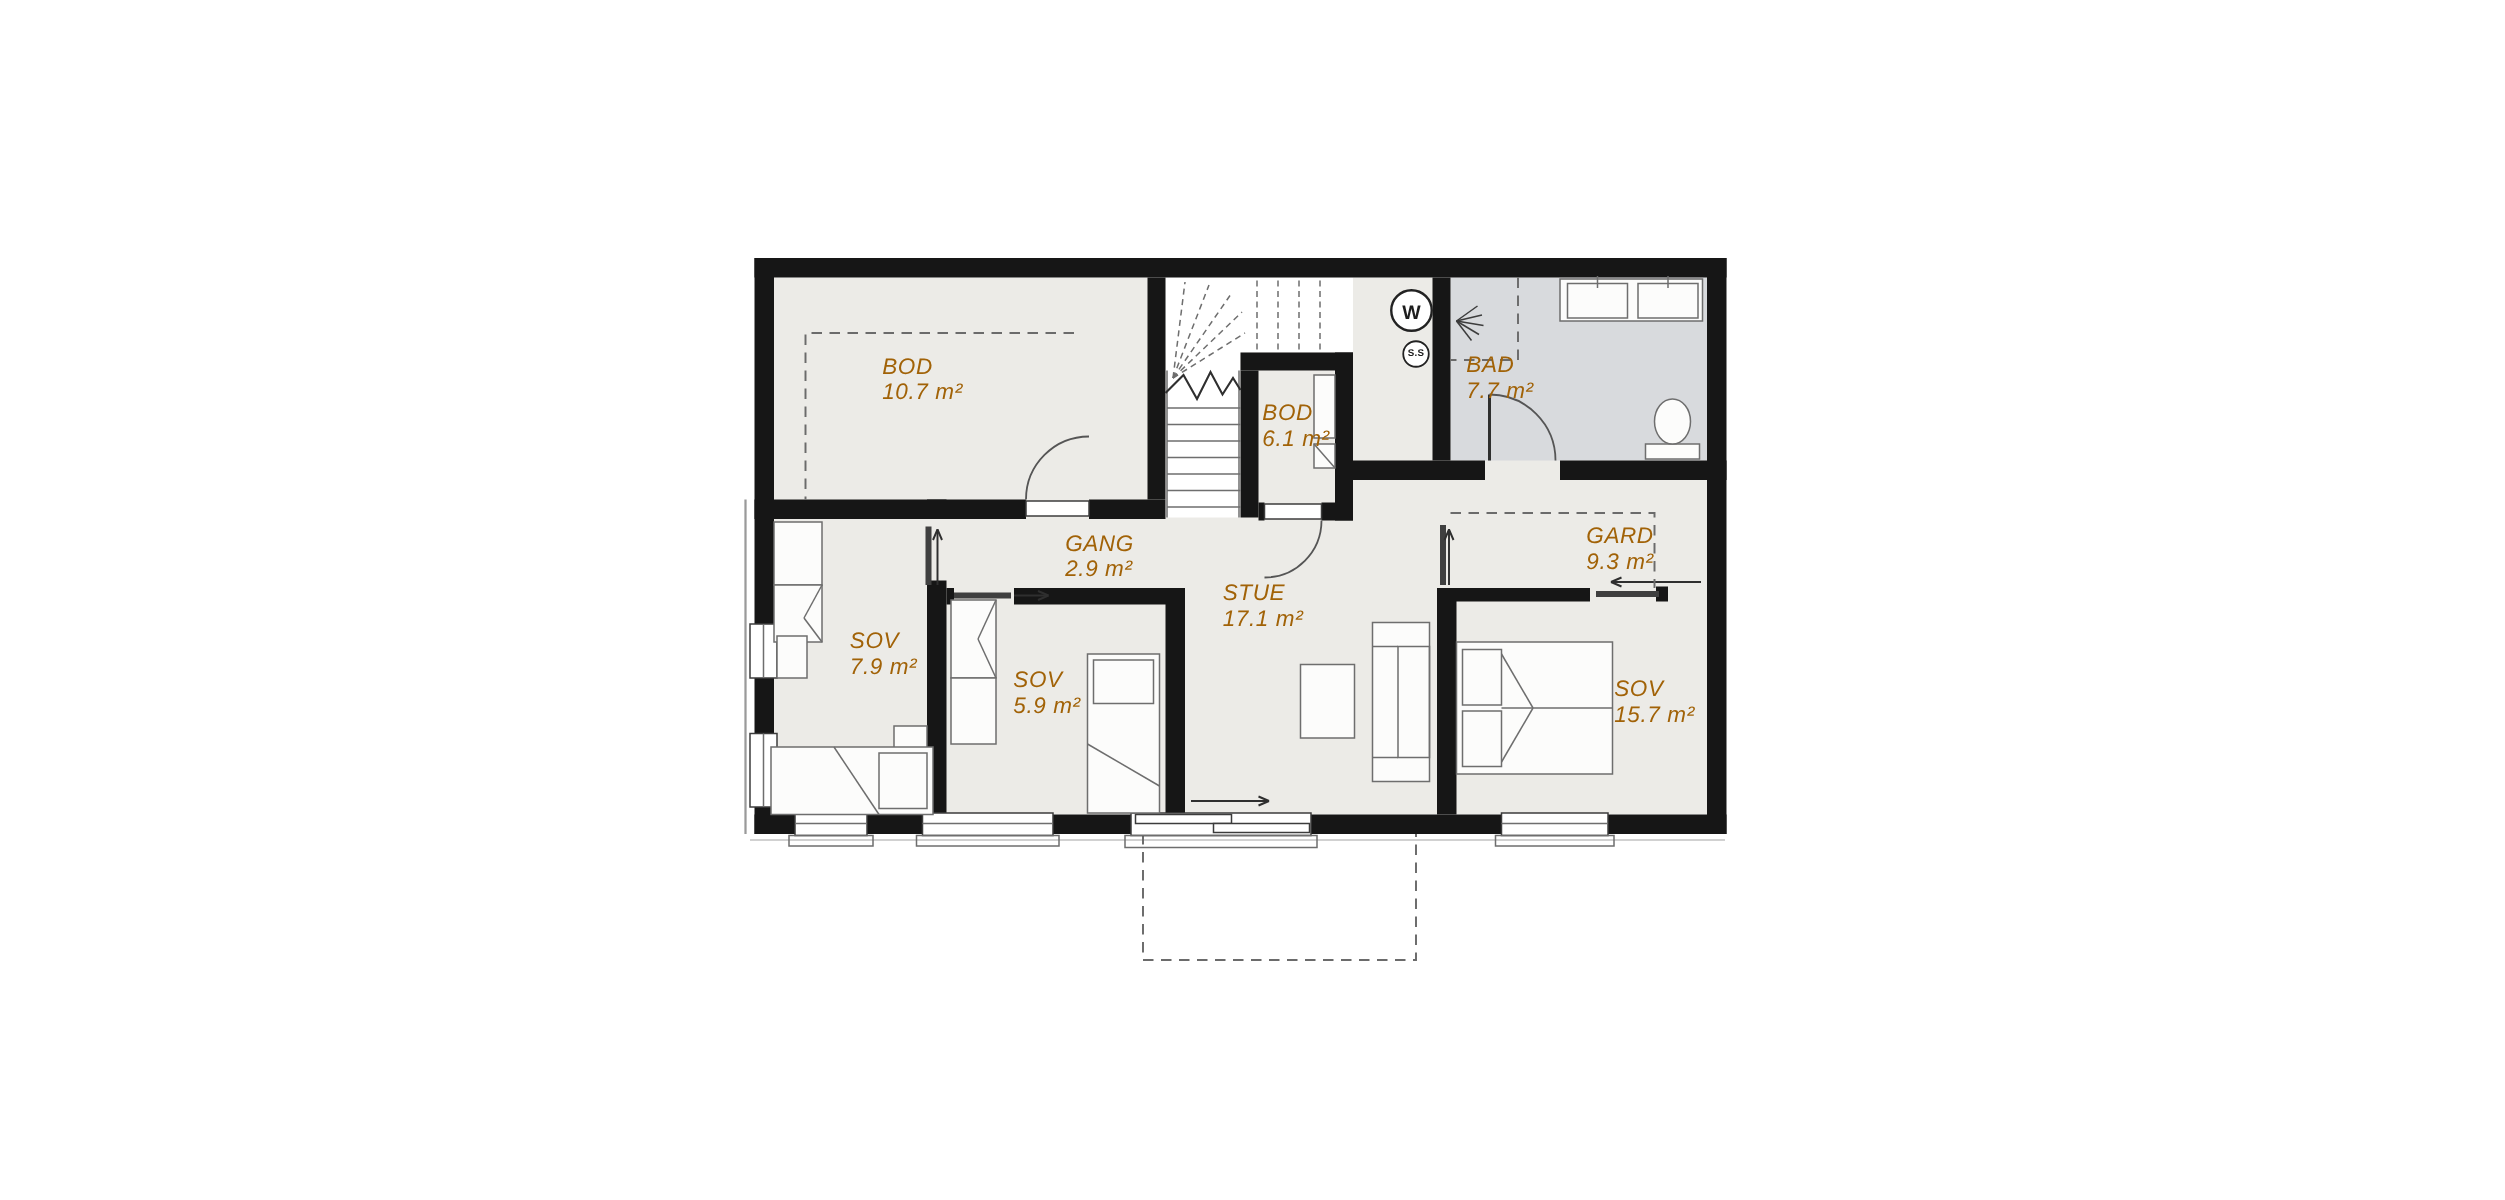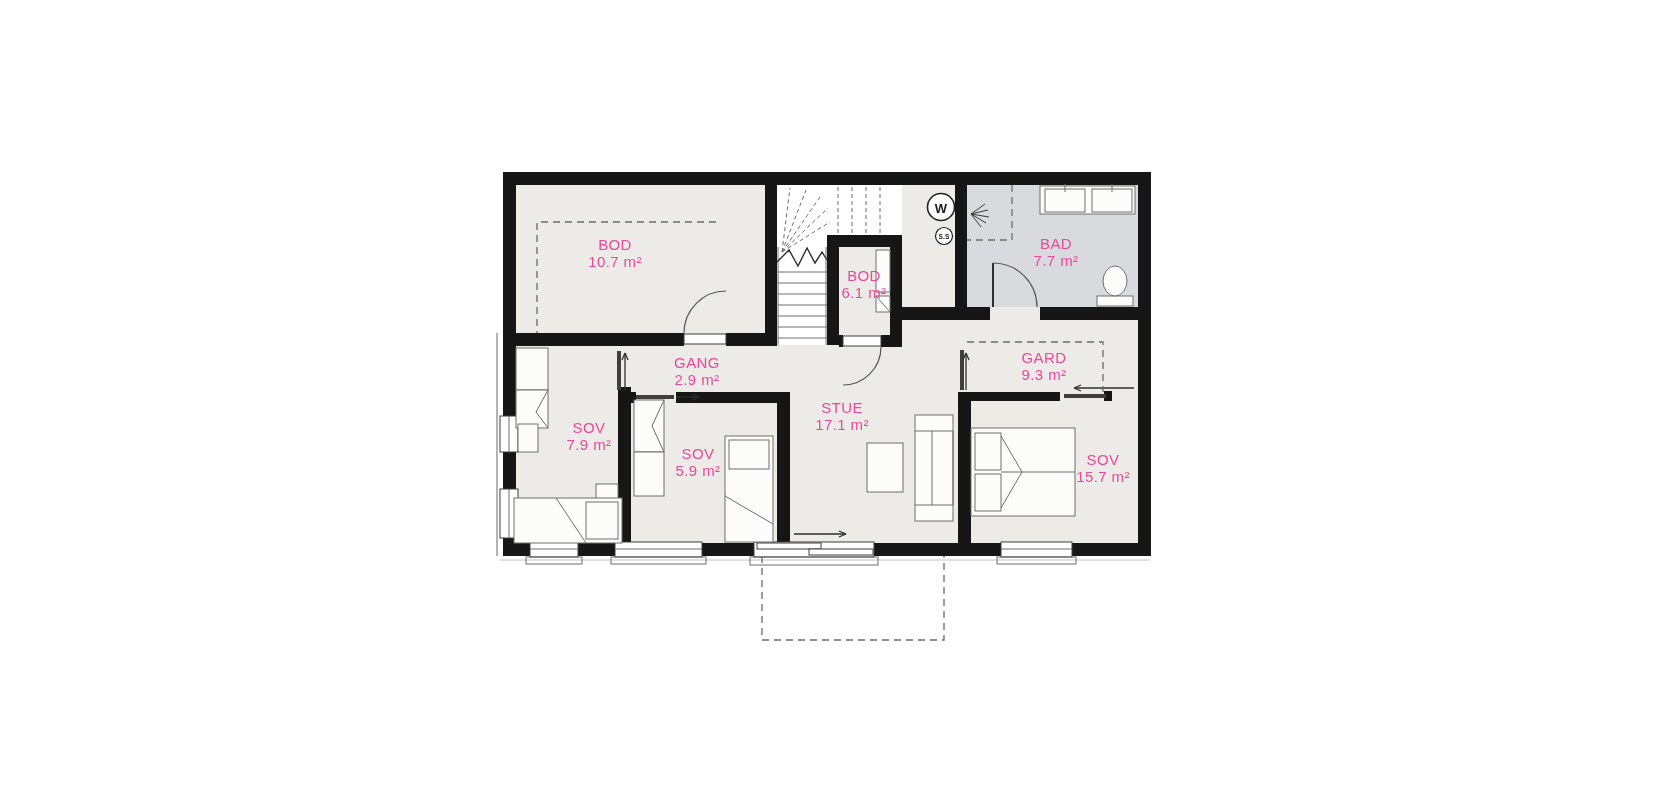--- a/index.html
+++ b/index.html
@@ -5,8 +5,8 @@
   html,body{margin:0;padding:0;background:#ffffff;}
   .stage{position:relative;width:1670px;height:800px;background:#fff;overflow:hidden;
          font-family:"Liberation Sans", sans-serif;}
-  .room-label{position:absolute;transform:translate(-50%,-50%);text-align:center;
-              color:#ec4899;font-size:15px;font-weight:500;line-height:17px;letter-spacing:.4px;white-space:nowrap;}
+  .room-label{position:absolute;transform:translate(-50%,-50%);text-align:left;
+              color:#a16207;font-size:15px;font-weight:500;line-height:17px;letter-spacing:.4px;white-space:nowrap;font-style:italic;}
   .circ-label{position:absolute;transform:translate(-50%,-50%);color:#1d1d1d;font-weight:bold;text-align:center;}
   .w-size{font-size:13px;}
   .ss-size{font-size:6.5px;letter-spacing:.2px;}

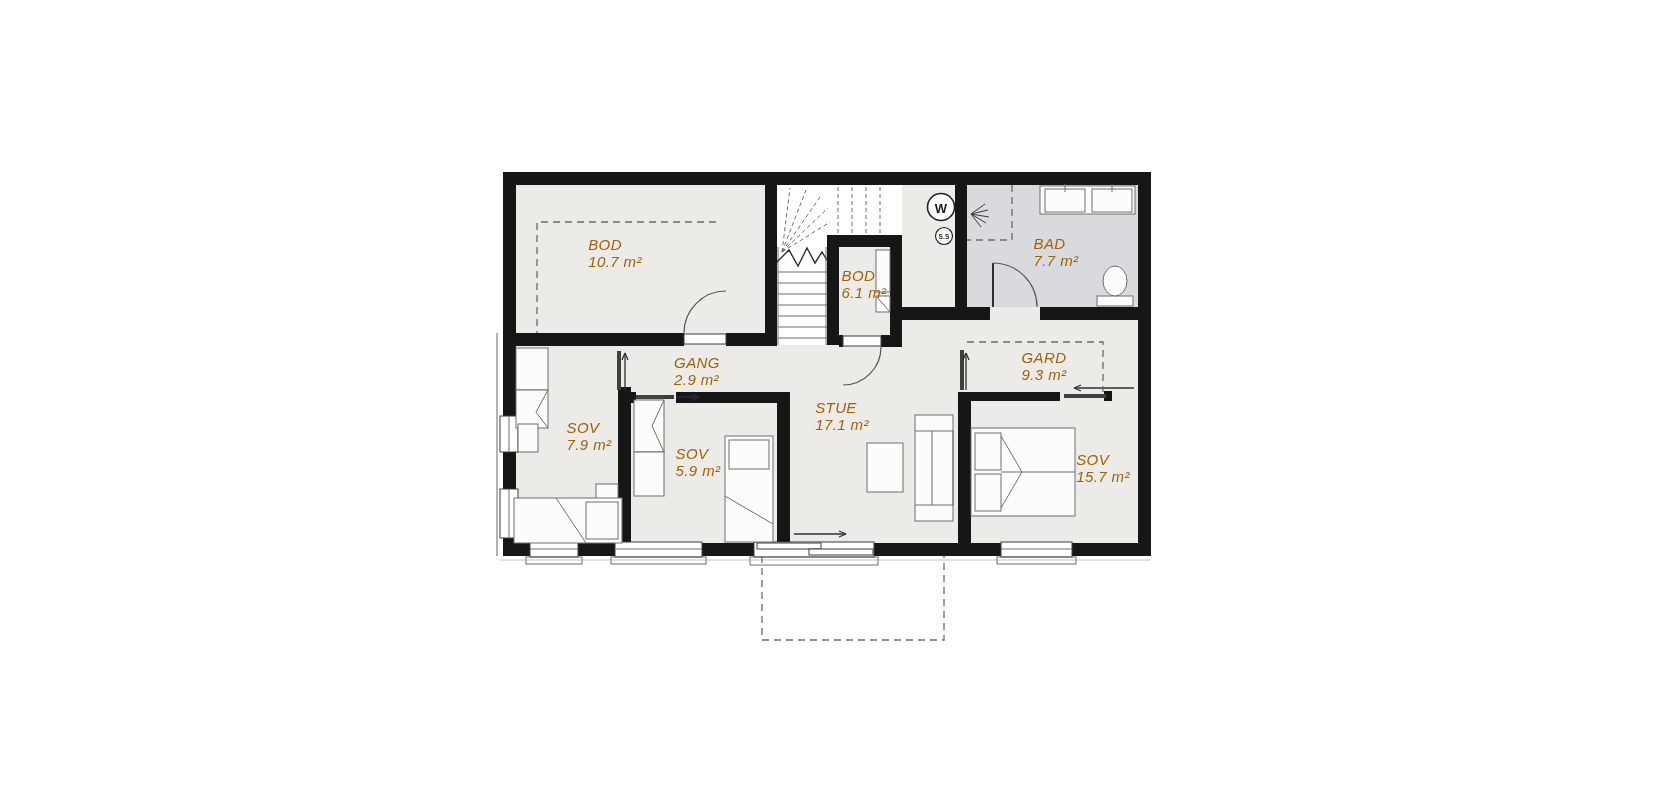--- a/index.html
+++ b/index.html
@@ -265,7 +265,7 @@
     <div>BOD</div>
     <div>6.1 m²</div>
   </div>
-  <div class="room-label" style="left:1056px;top:252px">
+  <div class="room-label" style="left:1000px;top:252px">
     <div>BAD</div>
     <div>7.7 m²</div>
   </div>

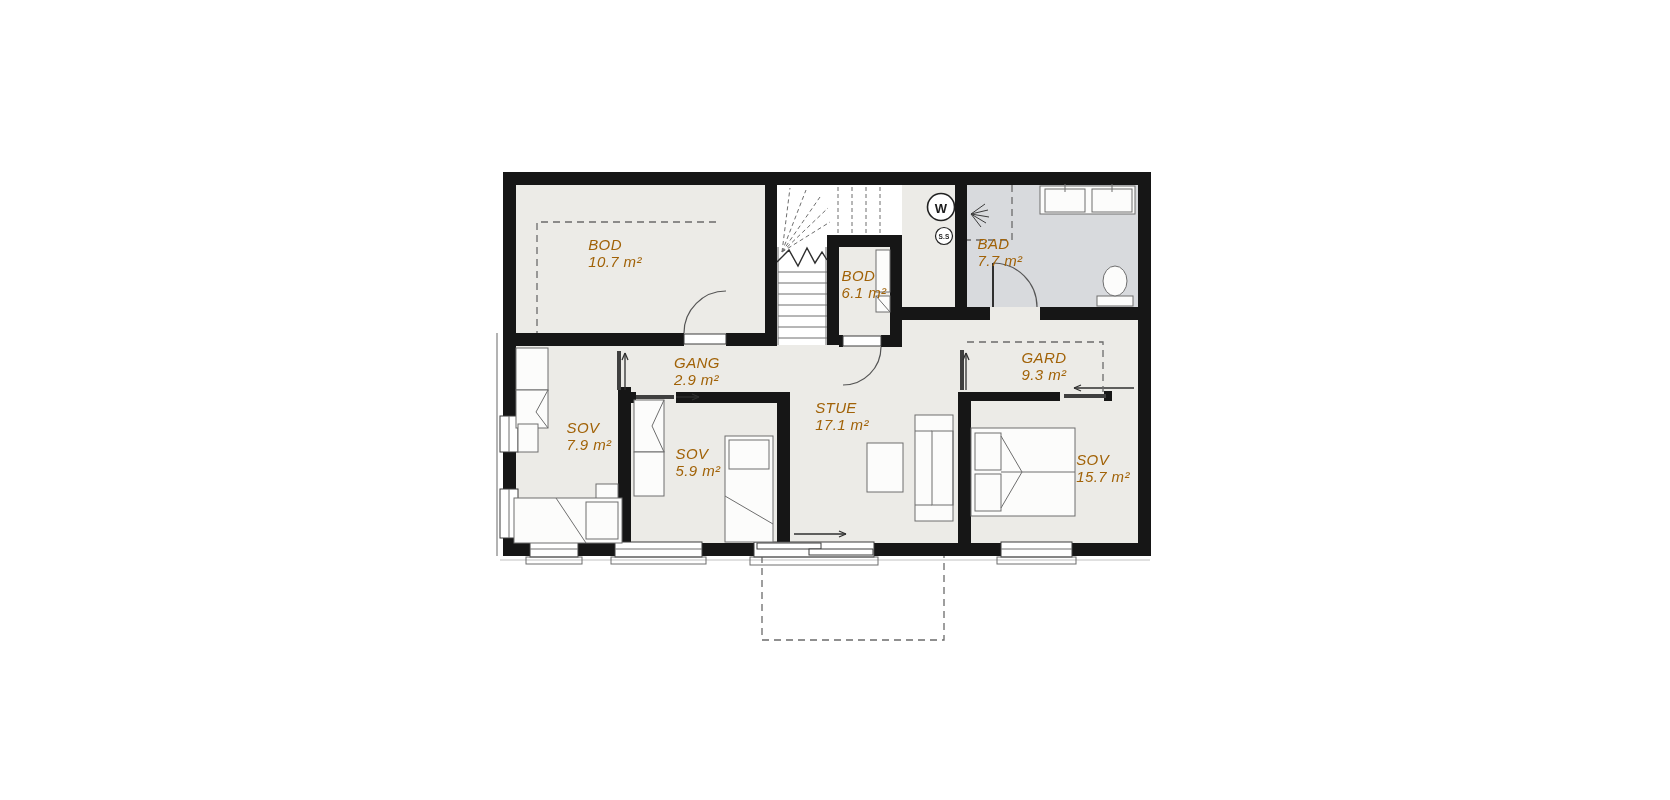--- a/index.html
+++ b/index.html
@@ -269,7 +269,7 @@
     <div>BAD</div>
     <div>7.7 m²</div>
   </div>
-  <div class="room-label" style="left:697px;top:371px">
+  <div class="room-label" style="left:733px;top:371px">
     <div>GANG</div>
     <div>2.9 m²</div>
   </div>

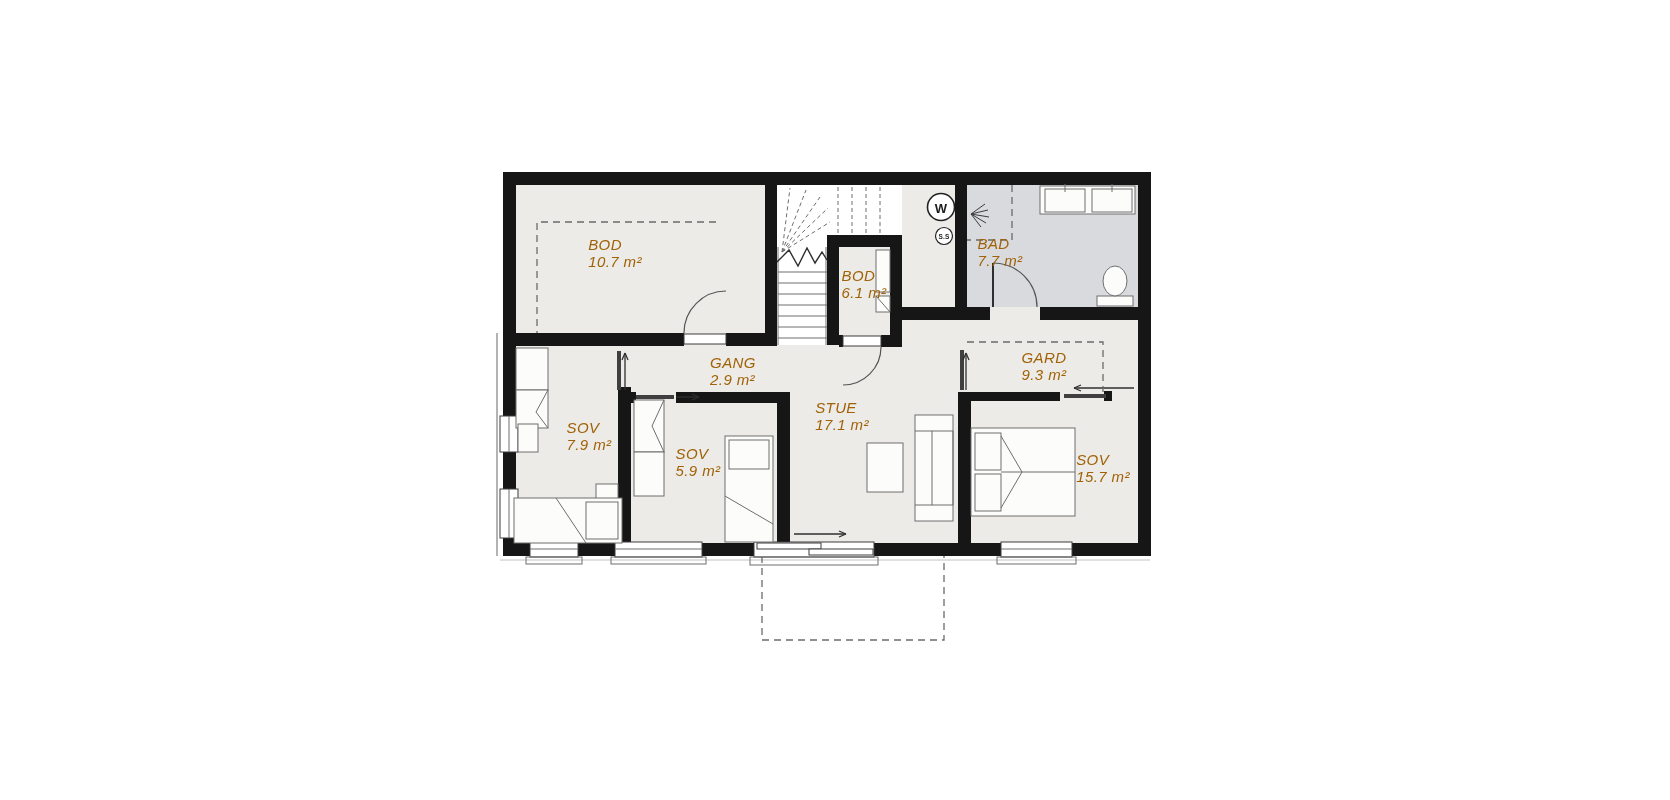--- a/index.html
+++ b/index.html
@@ -273,7 +273,7 @@
     <div>GANG</div>
     <div>2.9 m²</div>
   </div>
-  <div class="room-label" style="left:1044px;top:366px">
+  <div class="room-label" style="left:1080px;top:366px">
     <div>GARD</div>
     <div>9.3 m²</div>
   </div>

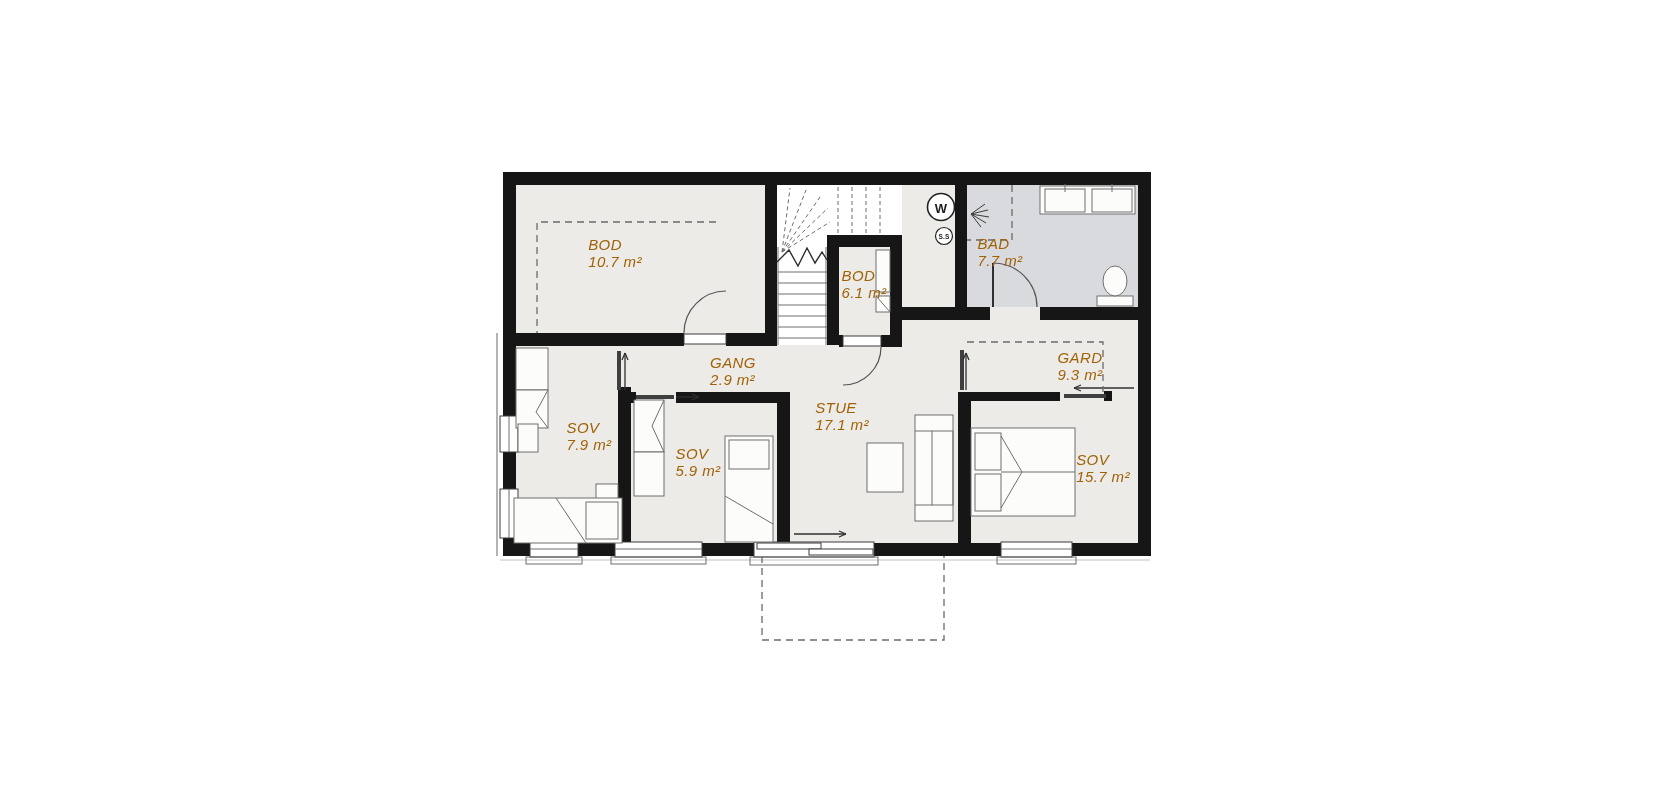--- a/index.html
+++ b/index.html
@@ -285,7 +285,7 @@
     <div>SOV</div>
     <div>5.9 m²</div>
   </div>
-  <div class="room-label" style="left:842px;top:416px">
+  <div class="room-label" style="left:842px;top:404px">
     <div>STUE</div>
     <div>17.1 m²</div>
   </div>

